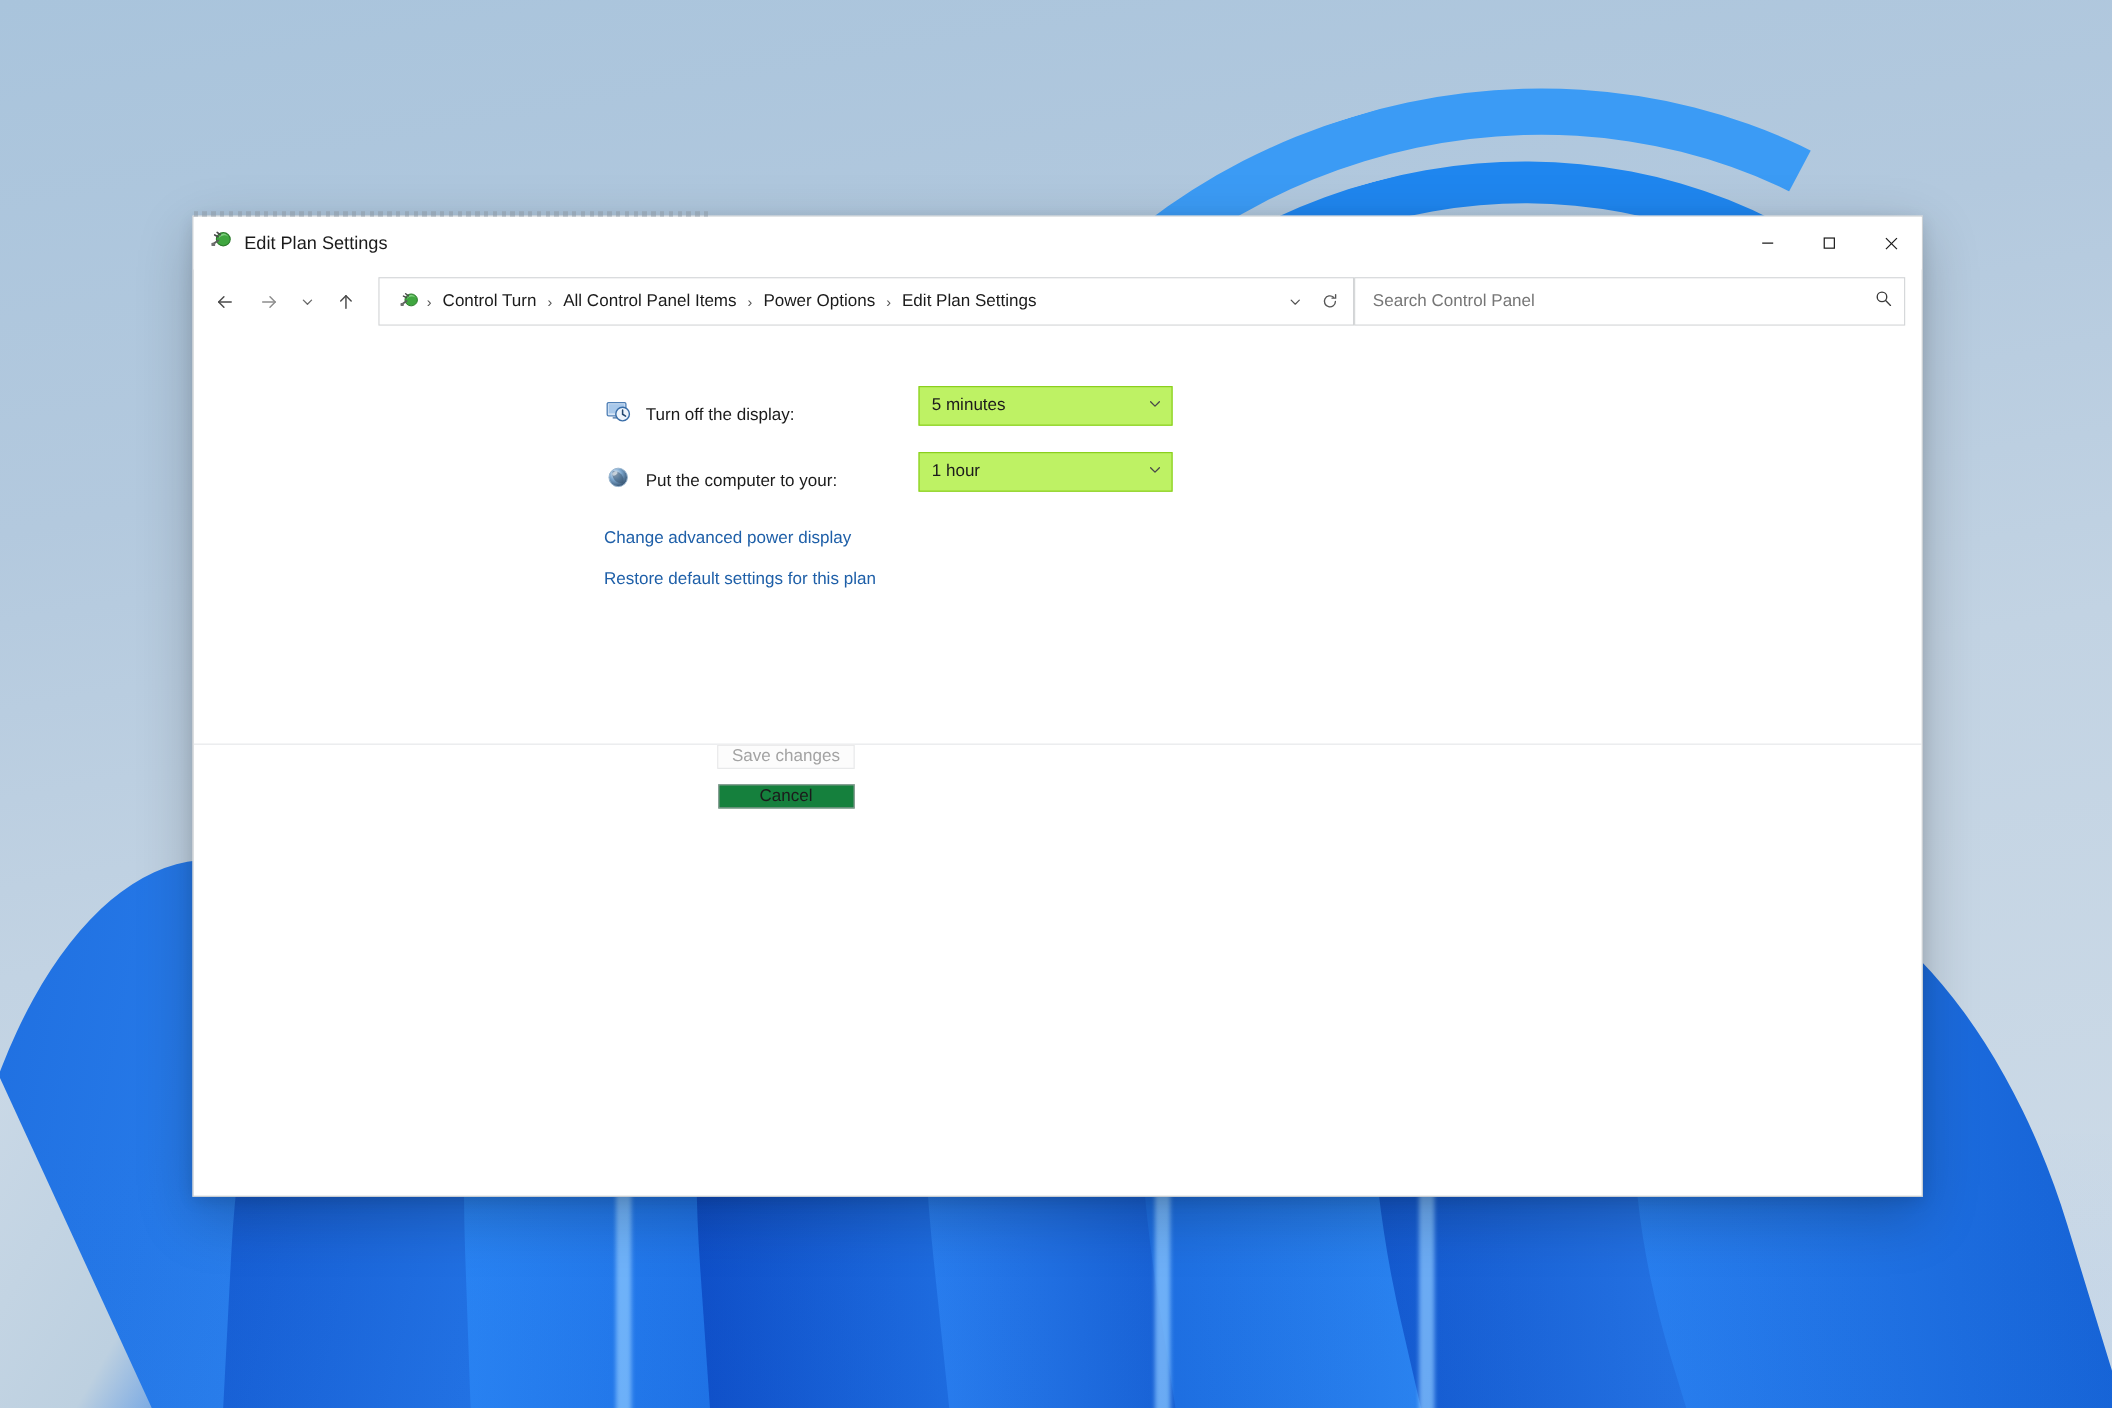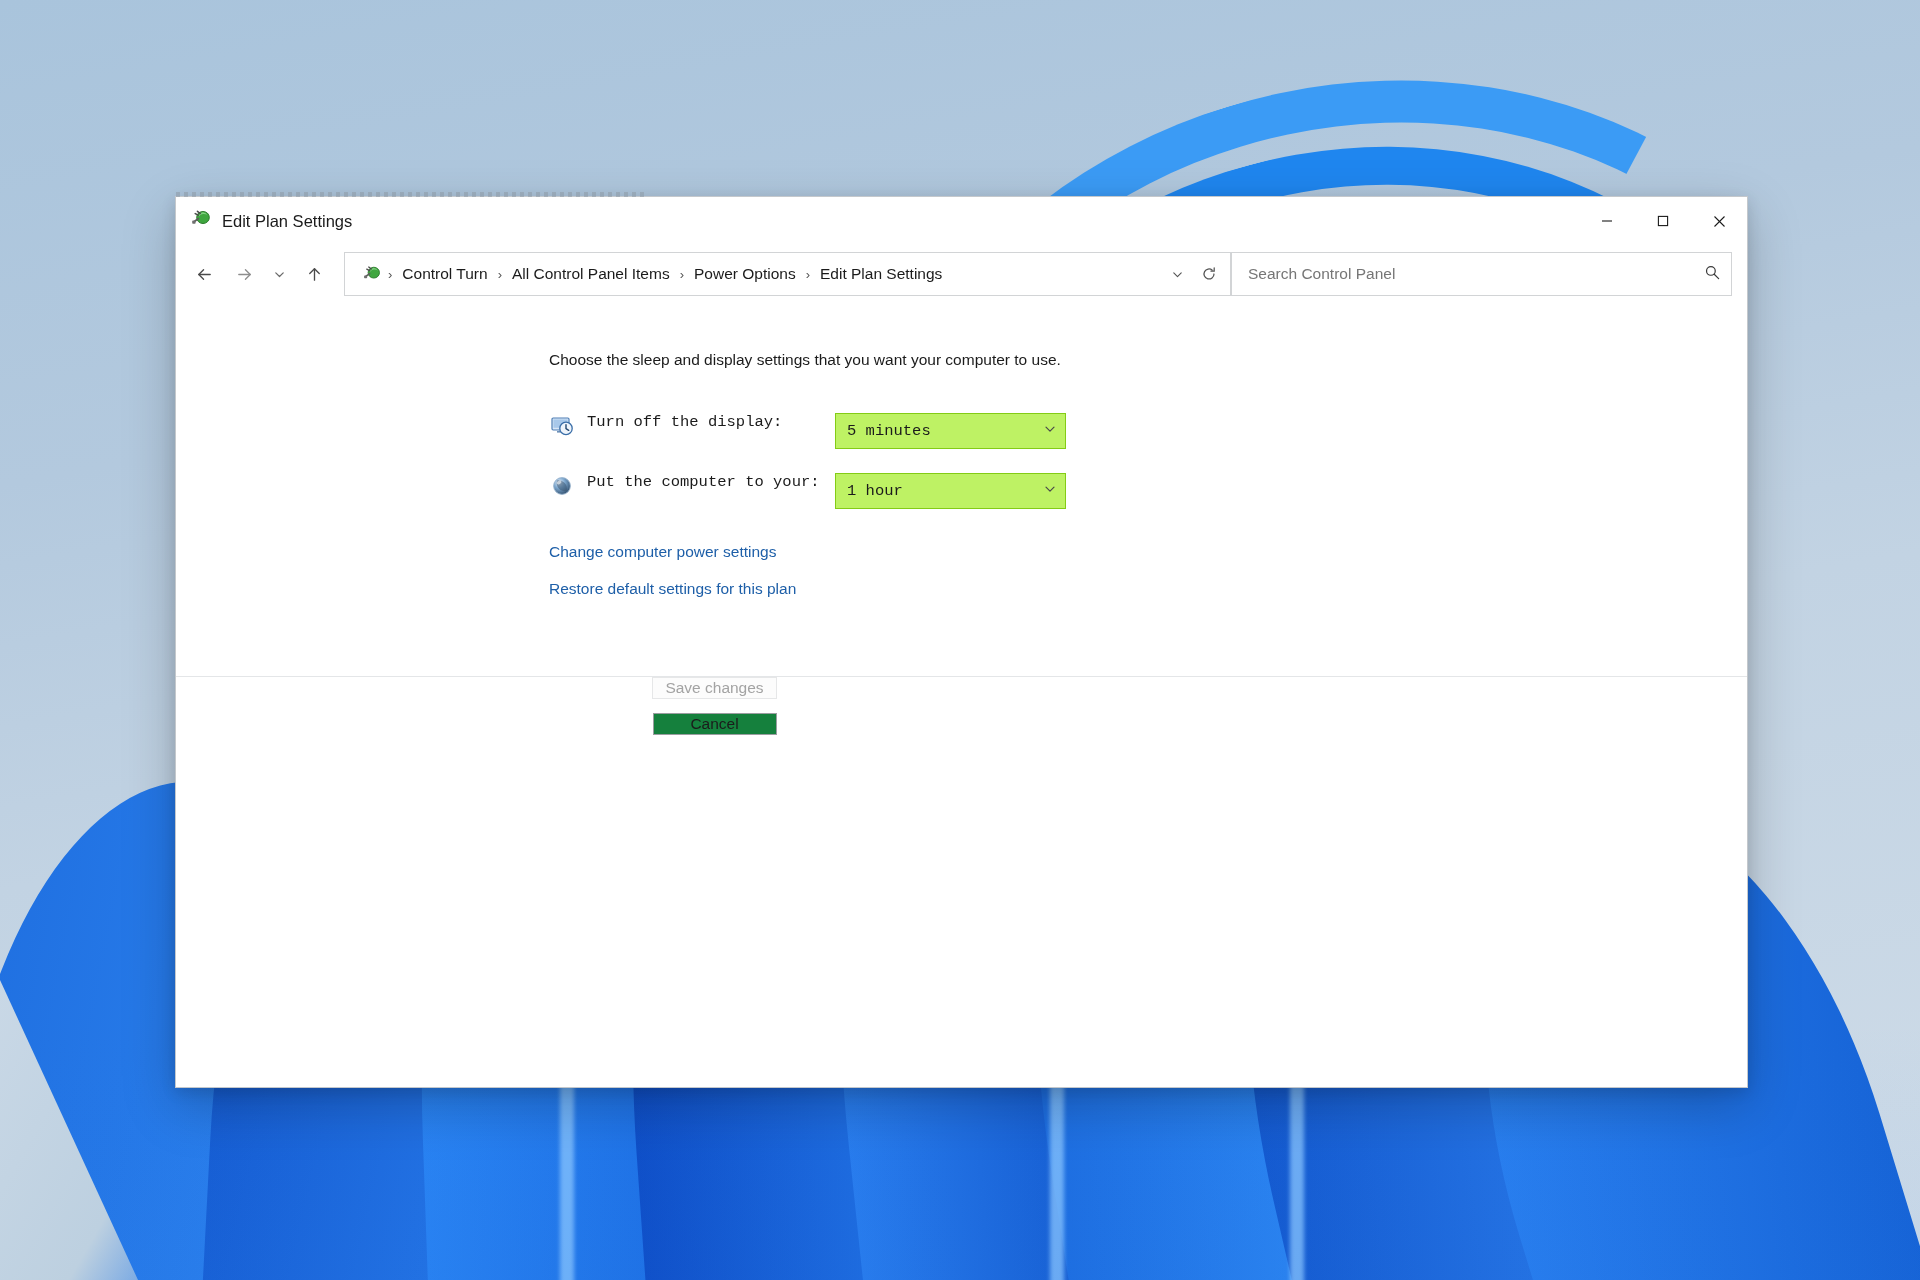--- a/index.html
+++ b/index.html
@@ -481,7 +481,6 @@
 
     <div class="content">
       <div class="page">
-        <p class="page-sub">Choose the sleep and display settings that you want your computer to use.</p>
 
         <div class="setting-row">
           <span class="setting-icon">

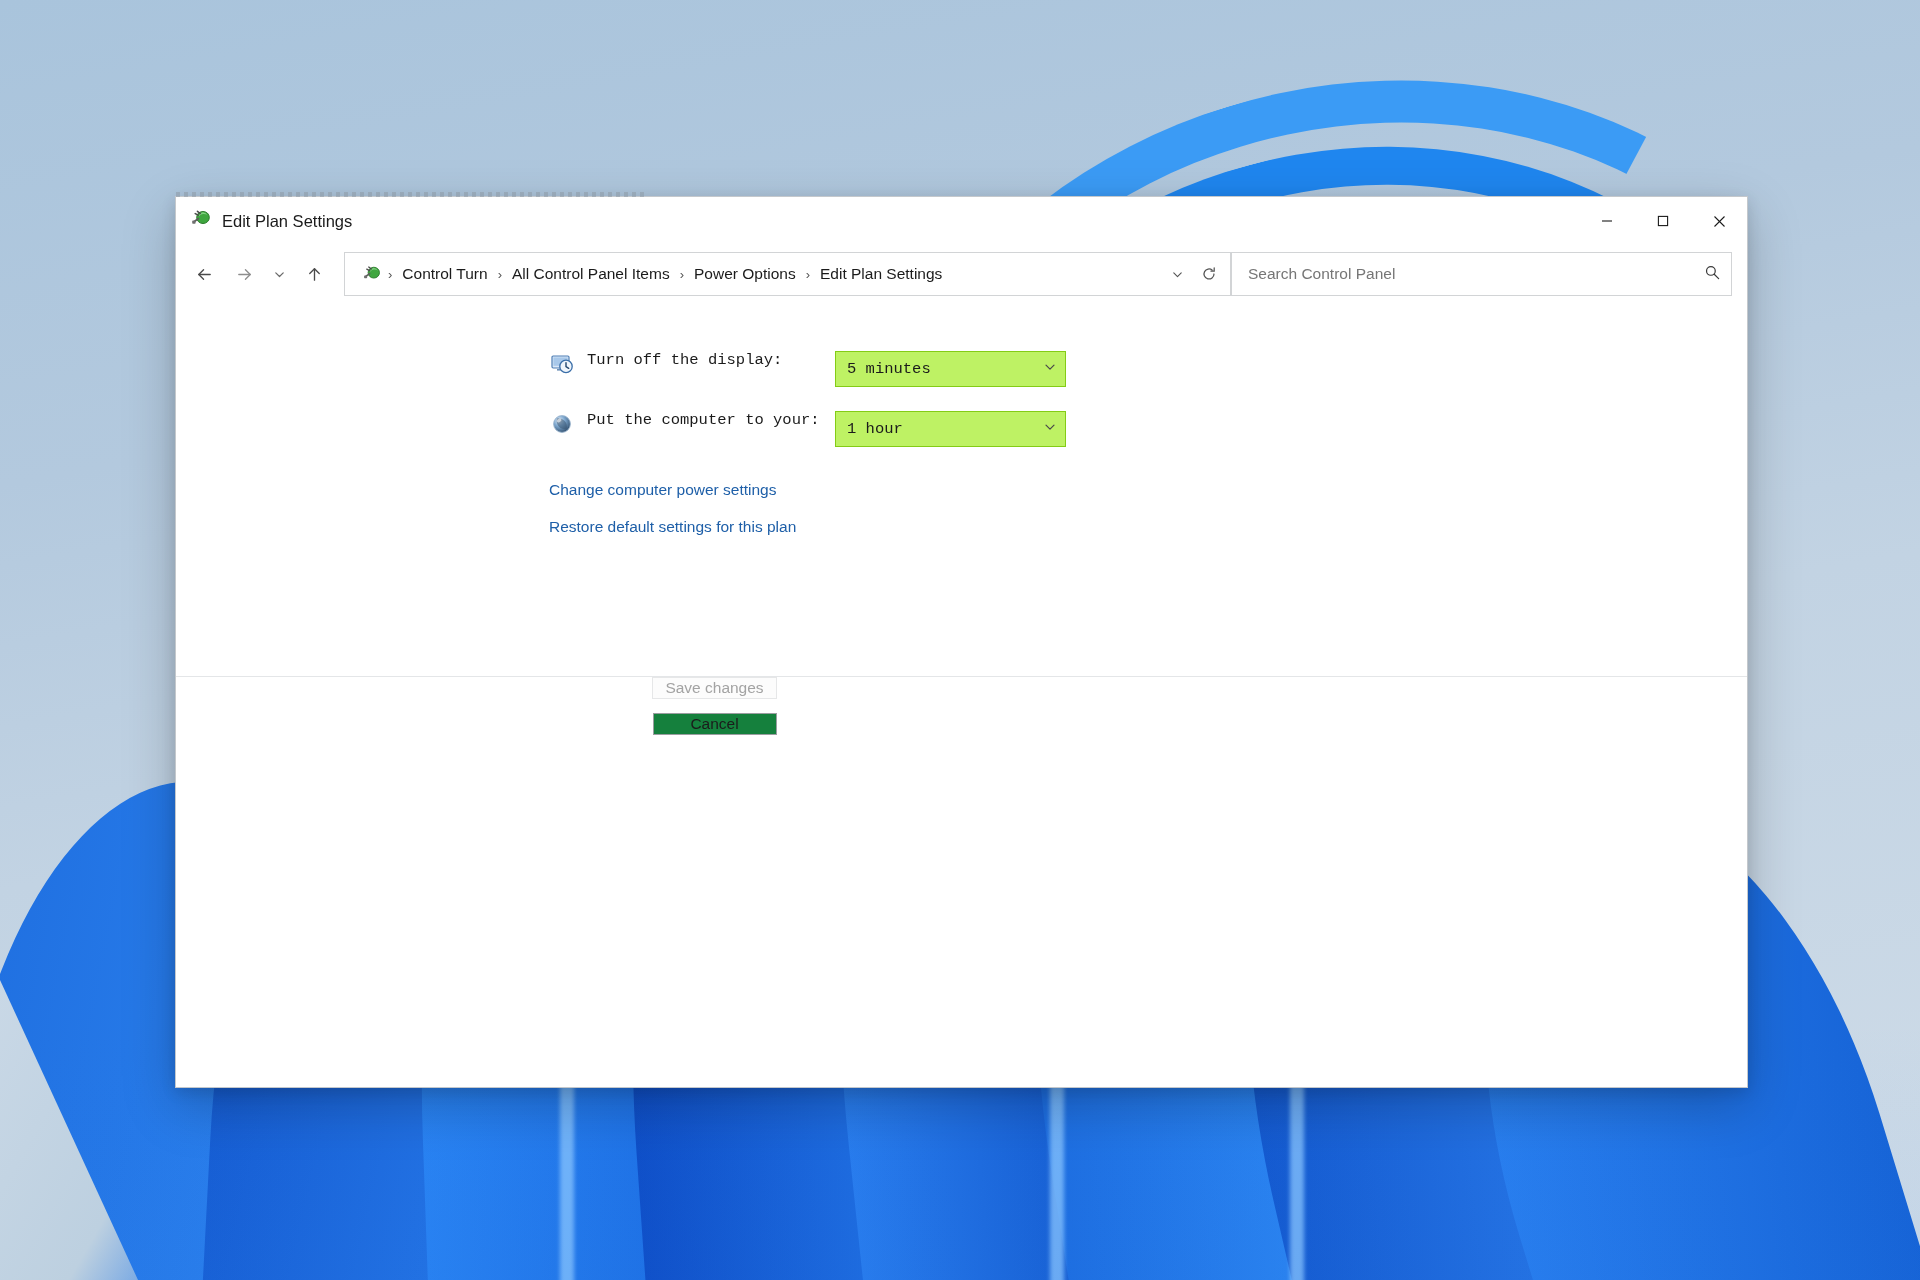--- a/index.html
+++ b/index.html
@@ -261,9 +261,8 @@
 
   .setting-row {
     display: flex;
-    align-items: flex-start;
+    align-items: flex-end;
     margin-bottom: 24px;
-    font-family: Liberation Mono, monospace;
   }
   .setting-icon {
     width: 26px; height: 26px;

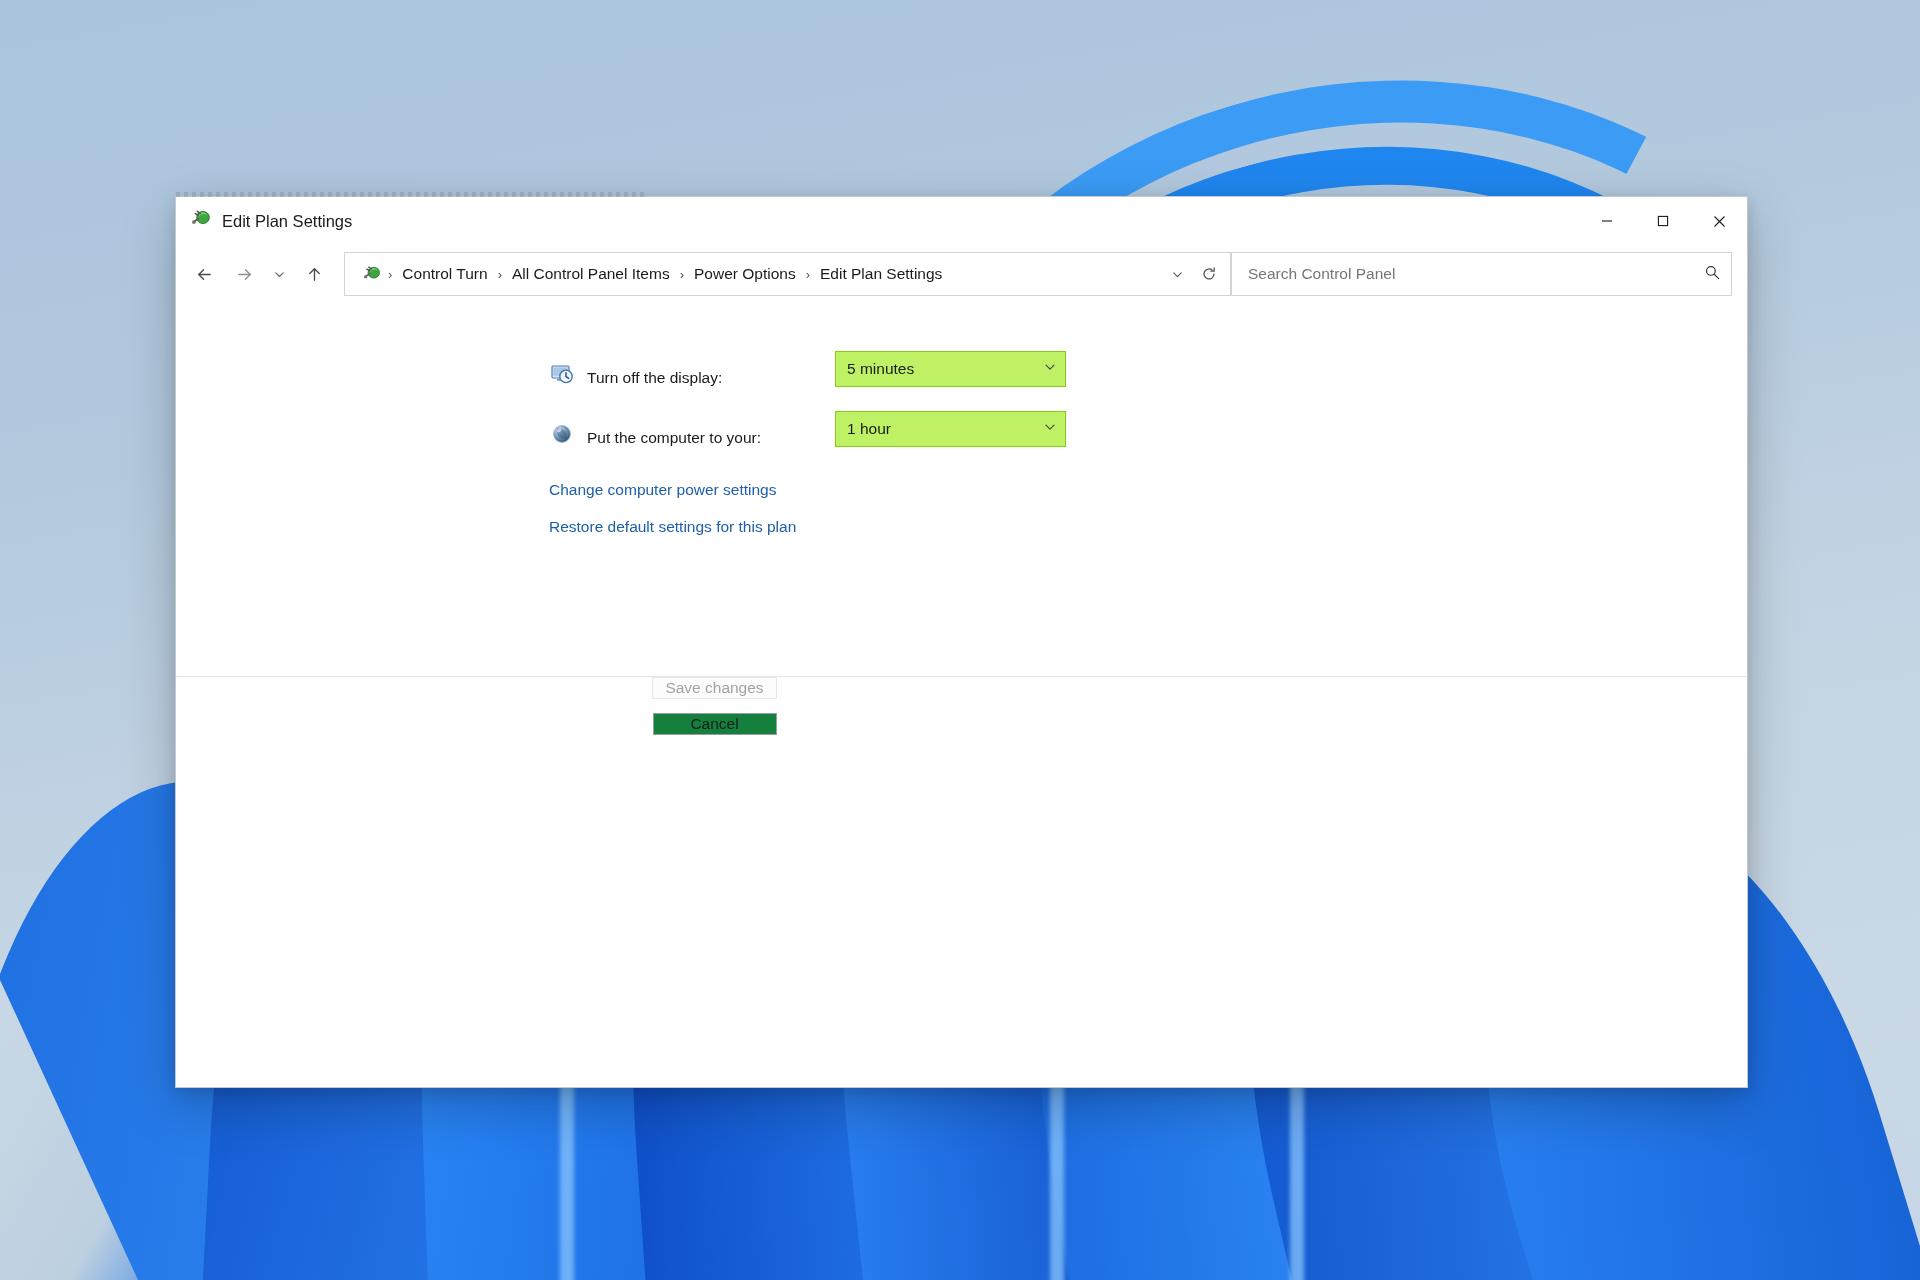--- a/index.html
+++ b/index.html
@@ -529,7 +529,7 @@
         </div>
 
         <div class="links">
-          <a class="plink" href="#">Change computer power settings</a>
+          <a class="plink" href="#">Change advanced power display</a>
           <a class="plink" href="#">Restore default settings for this plan</a>
         </div>
       </div>

